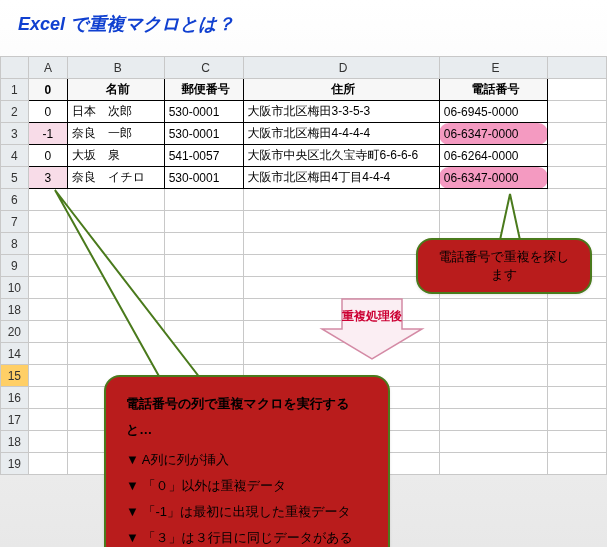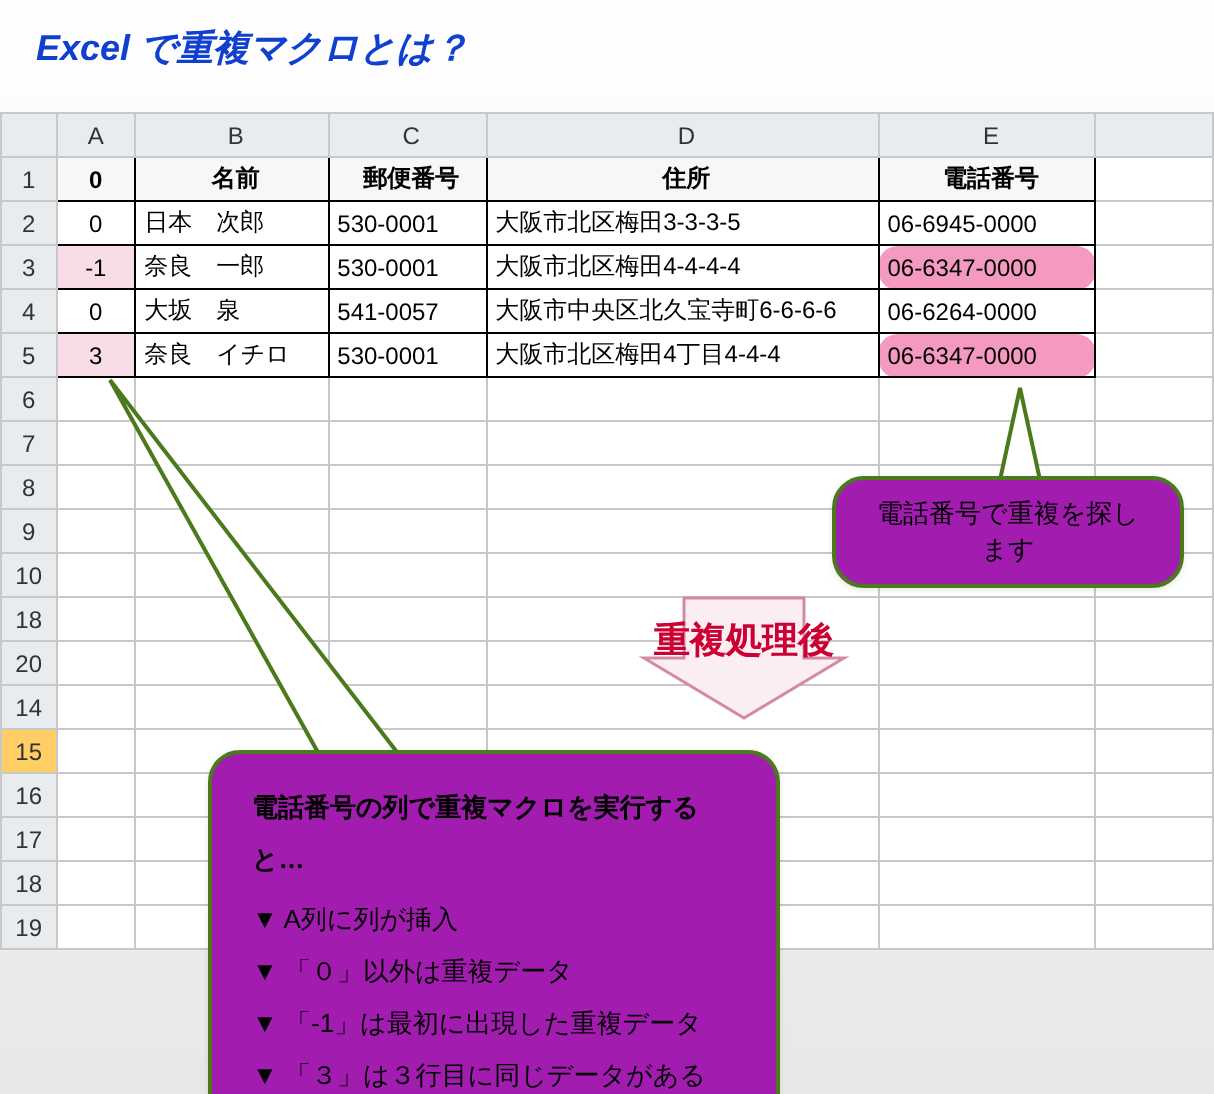--- a/index.html
+++ b/index.html
@@ -144,7 +144,7 @@
     <td class="d cA">0</td>
     <td class="d cB">日本　次郎</td>
     <td class="d cC">530-0001</td>
-    <td class="d cD">大阪市北区梅田3-3-3-5</td>
+    <td class="d cD">大阪市北区梅田3-3-5-3</td>
     <td class="d cE">06-6945-0000</td>
     <td class="cF"></td>
   </tr>

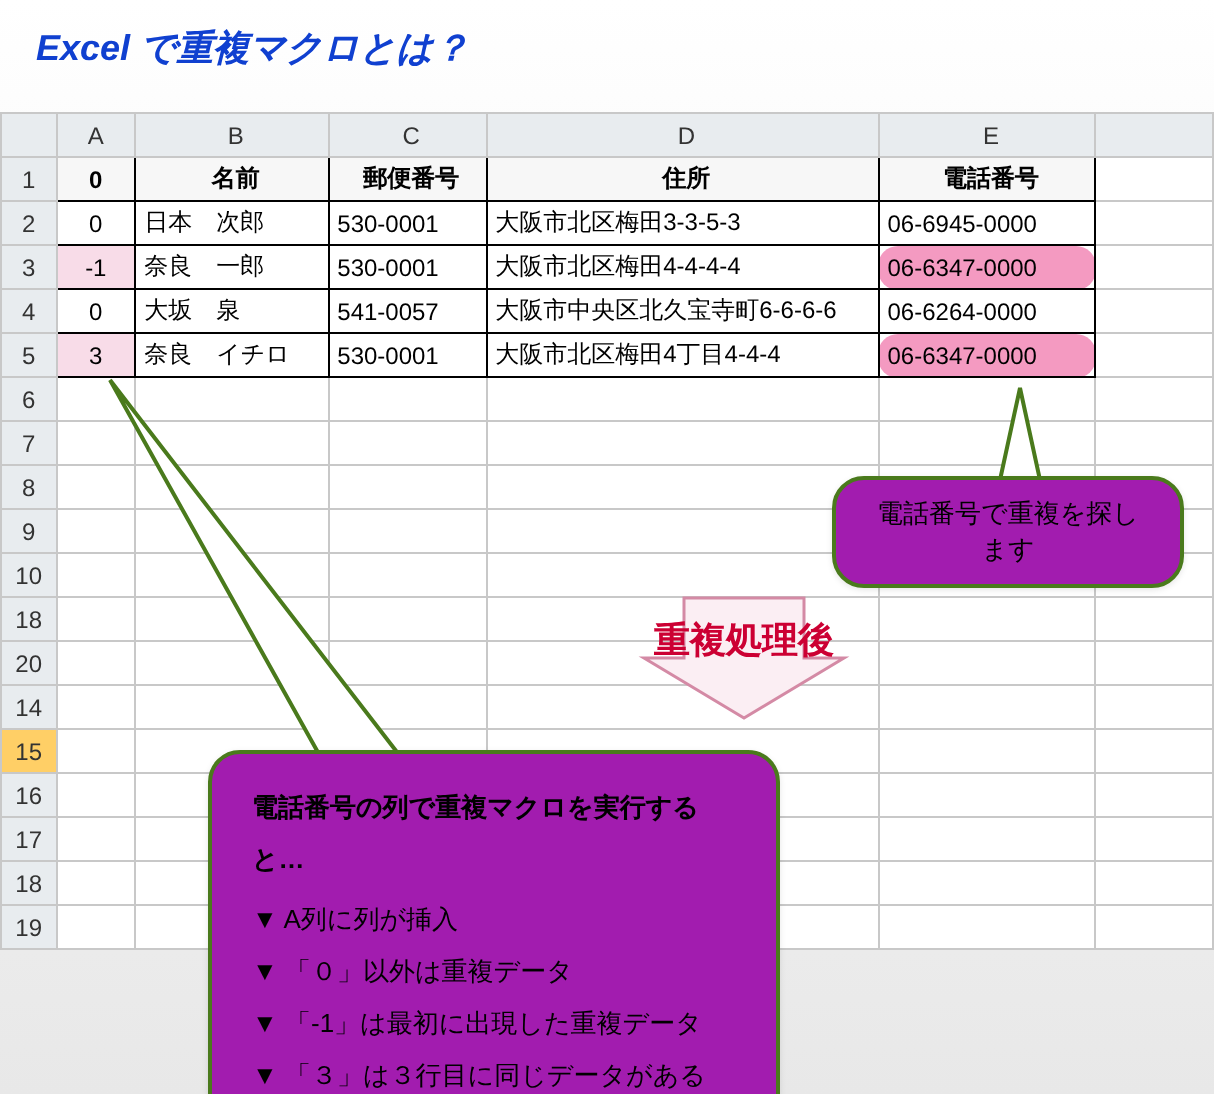--- a/index.html
+++ b/index.html
@@ -72,7 +72,7 @@
 
   .callout {
     position: absolute;
-    background: #a21caf;
+    background: #b91c1c;
     border: 2px solid #4a7a1c;
     border-radius: 16px;
     padding: 8px 16px;

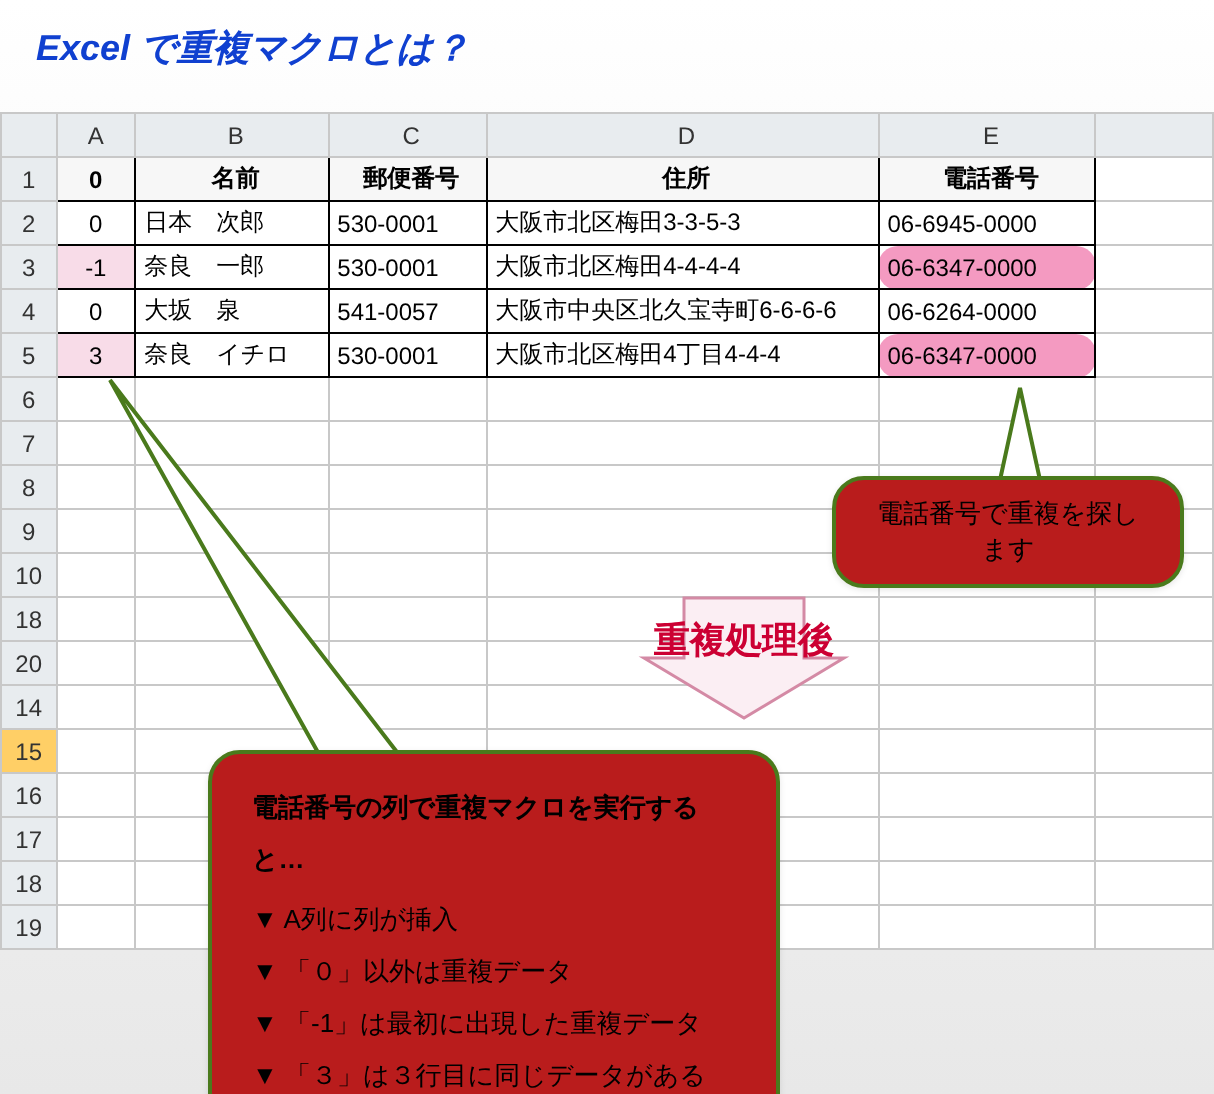--- a/index.html
+++ b/index.html
@@ -107,7 +107,7 @@
     text-align: center;
   }
   .arrow-down .label {
-    font-size: 18px;
+    font-size: 12px;
     font-weight: bold;
     color: #cc0033;
   }

